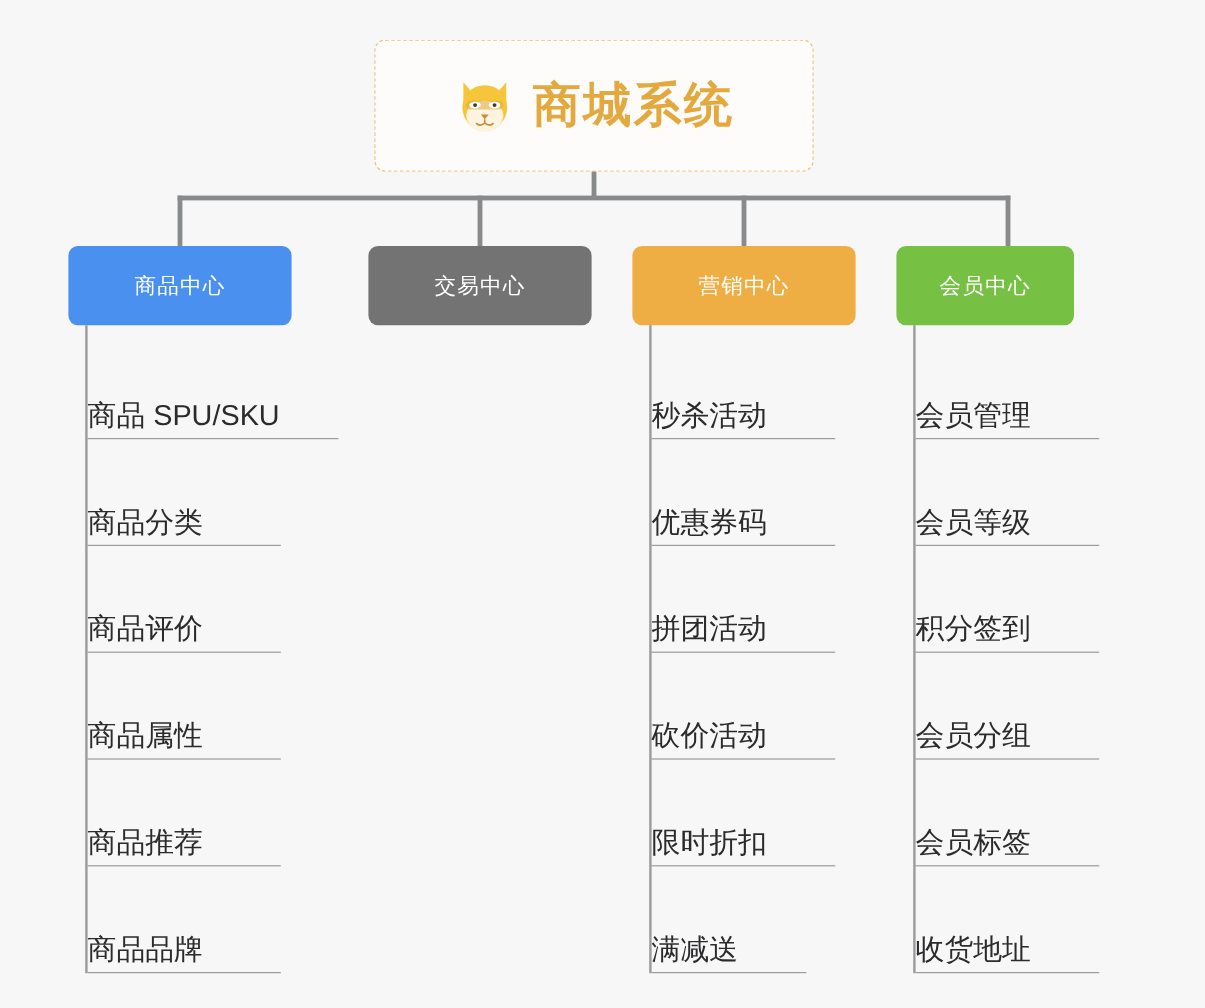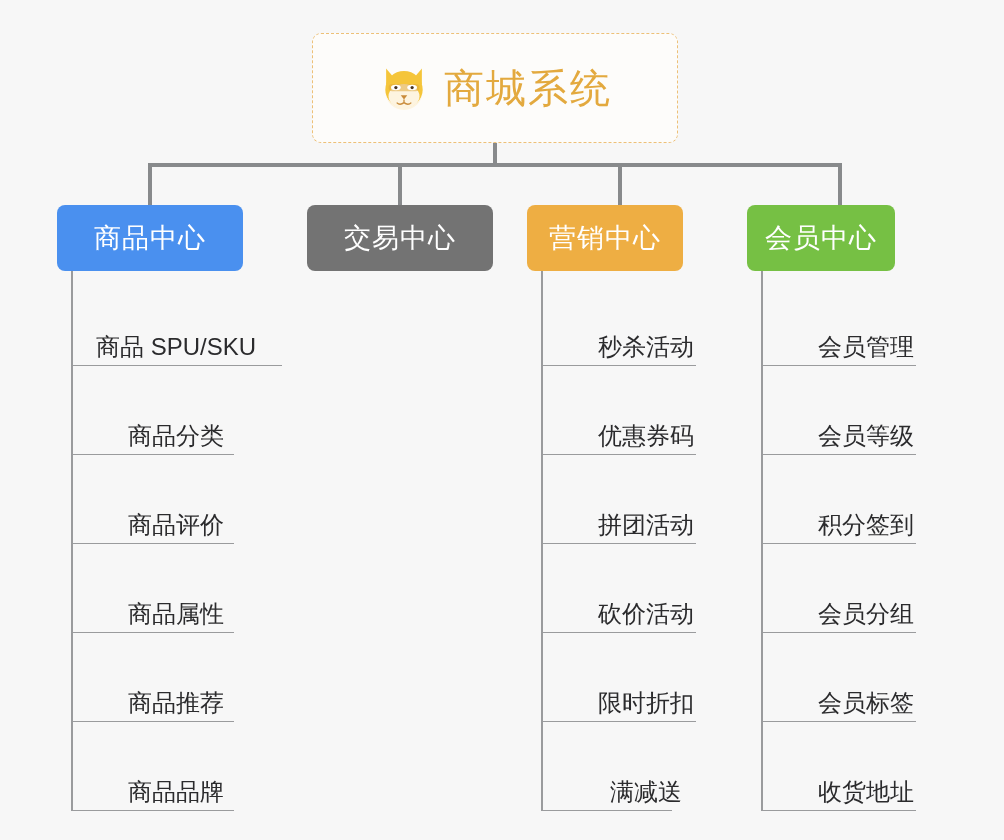--- a/index.html
+++ b/index.html
@@ -36,6 +36,7 @@
     align-items: center;
     justify-content: center;
     gap: 14px;
+    font-weight: bold;
   }
   .root-emoji {
     width: 52px;

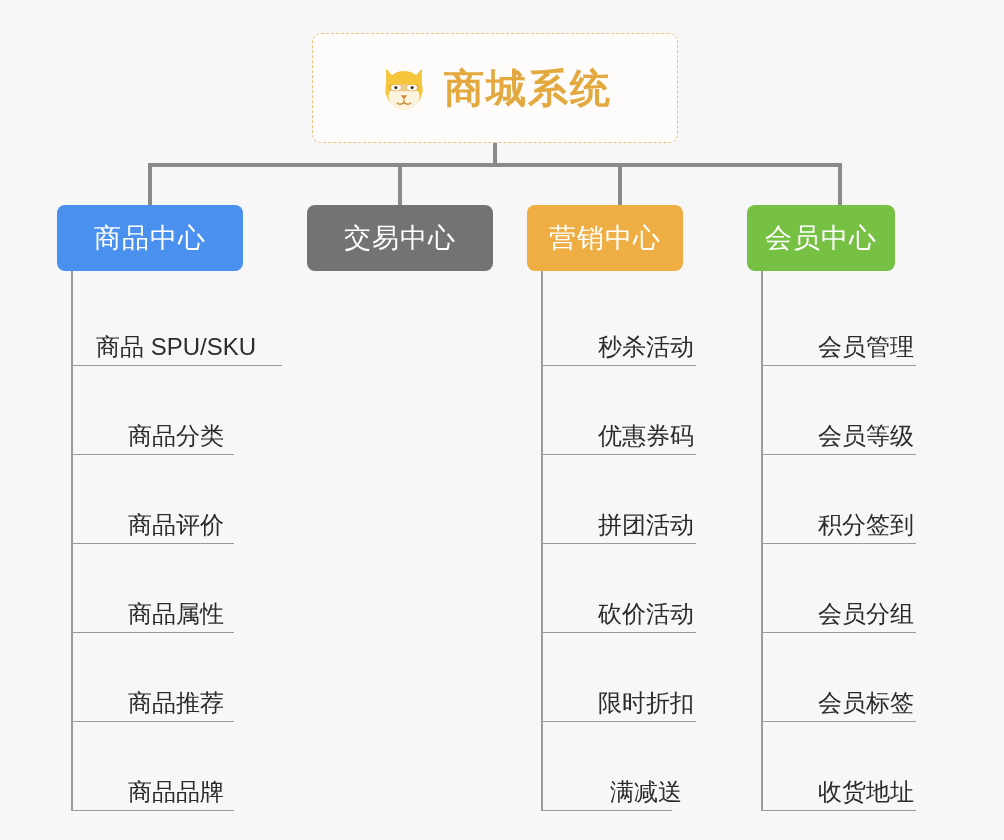--- a/index.html
+++ b/index.html
@@ -78,7 +78,7 @@
     align-items: center;
     justify-content: center;
     color: #ffffff;
-    font-size: 27px;
+    font-size: 18px;
     letter-spacing: 1px;
     box-sizing: border-box;
   }

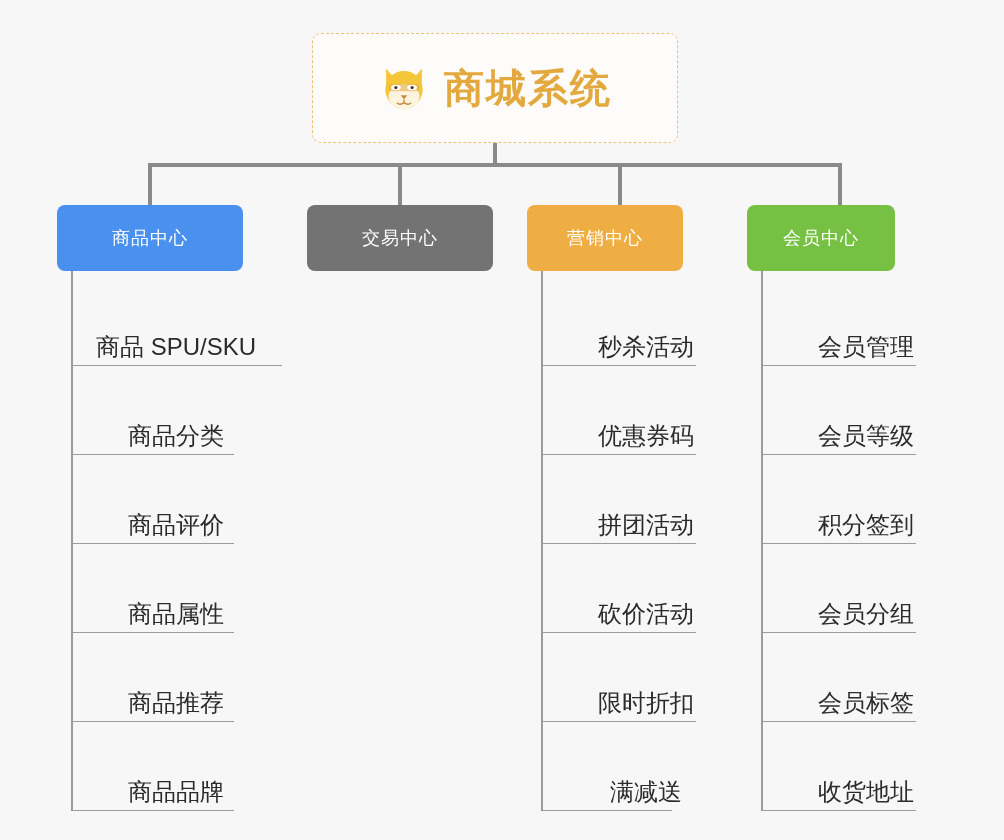--- a/index.html
+++ b/index.html
@@ -84,7 +84,7 @@
   }
   .col-0 .col-header { width: 186px; }
   .col-1 .col-header { width: 186px; }
-  .col-2 .col-header { width: 156px; }
+  .col-2 .col-header { width: 186px; }
   .col-3 .col-header { width: 148px; }
 
   

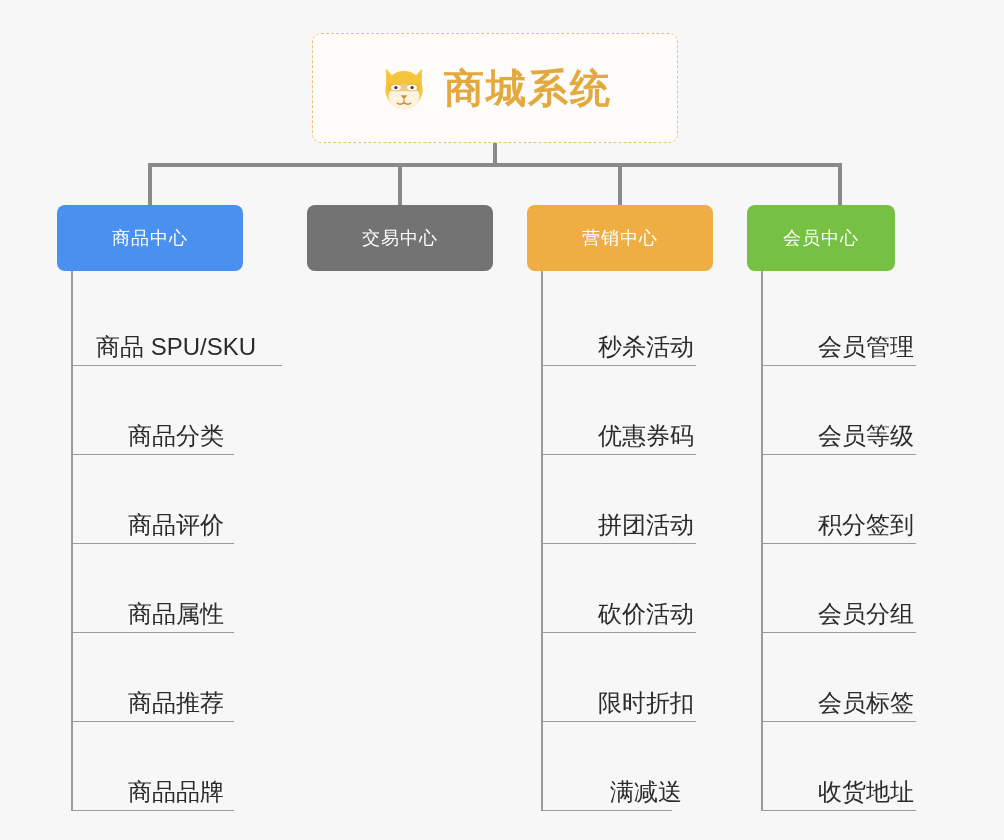--- a/index.html
+++ b/index.html
@@ -100,9 +100,7 @@
     box-sizing: border-box;
     display: flex;
     align-items: flex-end;
-    padding-left: 32px;
     padding-bottom: 6px;
-    justify-content: center;
   }
   .leaf-item::after {
     content: "";

